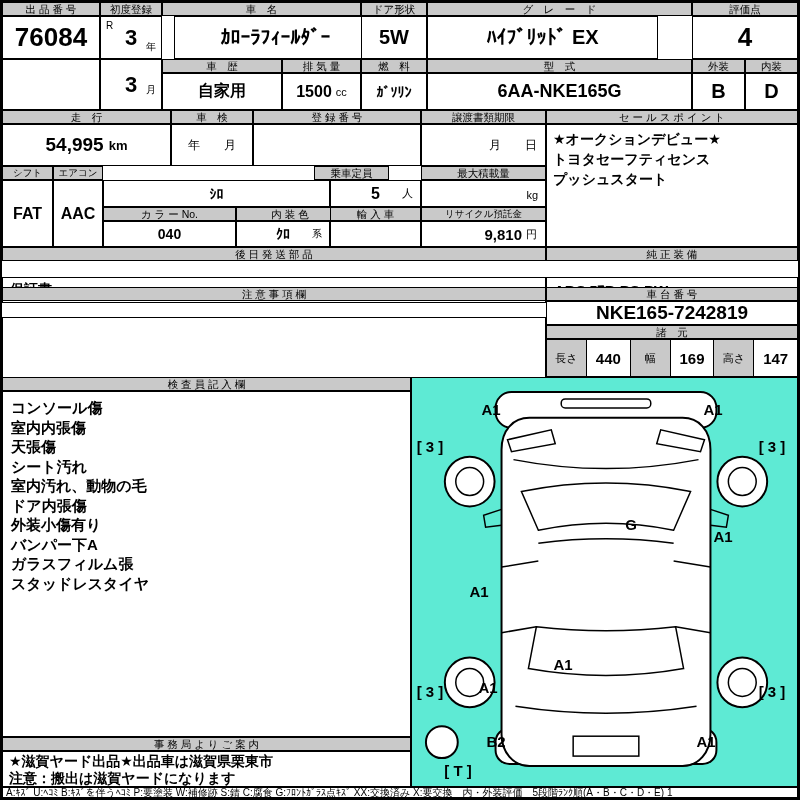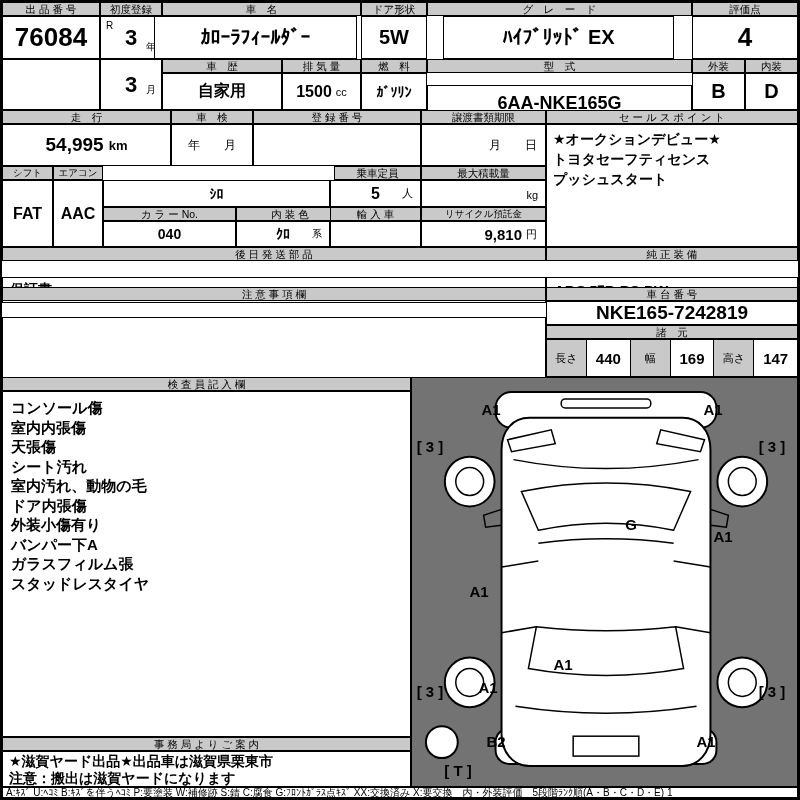--- a/index.html
+++ b/index.html
@@ -60,7 +60,7 @@
   </div>
 
   <div class="cell hdr" style="left:160px;top:0;width:199px;height:14px">車　名</div>
-  <div class="cell val v20" style="left:152px;top:14px;width:203px;height:43px">ｶﾛｰﾗﾌｨｰﾙﾀﾞｰ</div>
+  <div class="cell val v20" style="left:172px;top:14px;width:203px;height:43px">ｶﾛｰﾗﾌｨｰﾙﾀﾞｰ</div>
   <div class="cell hdr" style="left:160px;top:57px;width:120px;height:14px">車　歴</div>
   <div class="cell val v16" style="left:160px;top:71px;width:120px;height:37px">自家用</div>
 

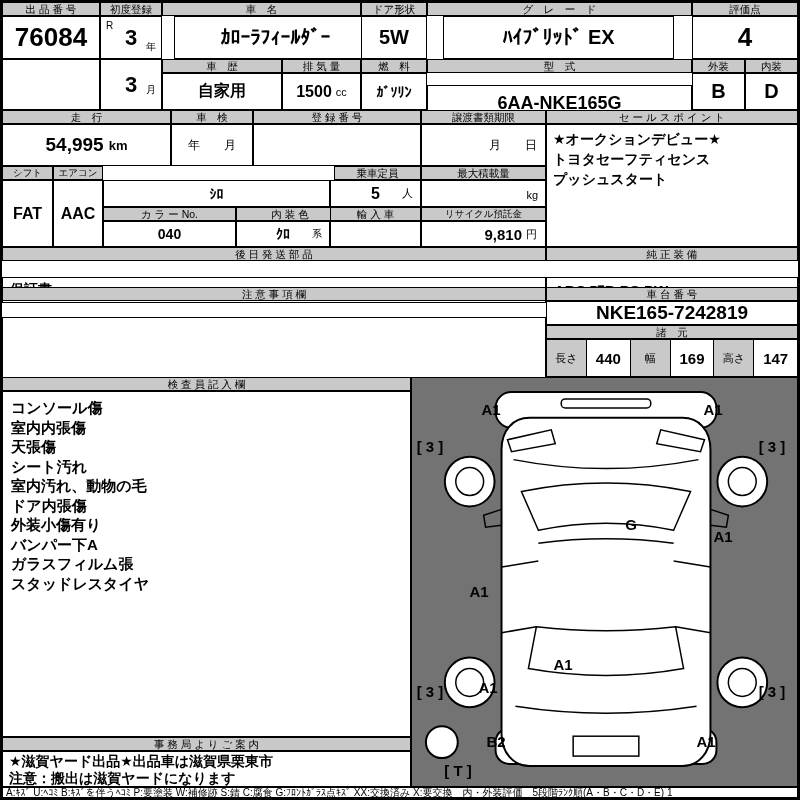--- a/index.html
+++ b/index.html
@@ -76,7 +76,7 @@
   <div class="cell val v13" style="left:359px;top:71px;width:66px;height:37px">ｶﾞｿﾘﾝ</div>
 
   <div class="cell hdr" style="left:425px;top:0;width:265px;height:14px">グ　レ　ー　ド</div>
-  <div class="cell val v20" style="left:441px;top:14px;width:231px;height:43px">ﾊｲﾌﾞﾘｯﾄﾞ EX</div>
+  <div class="cell val v20" style="left:425px;top:14px;width:231px;height:43px">ﾊｲﾌﾞﾘｯﾄﾞ EX</div>
   <div class="cell hdr" style="left:425px;top:57px;width:265px;height:14px">型　式</div>
   <div class="cell val v18" style="left:425px;top:71px;width:265px;height:37px">6AA-NKE165G</div>
 

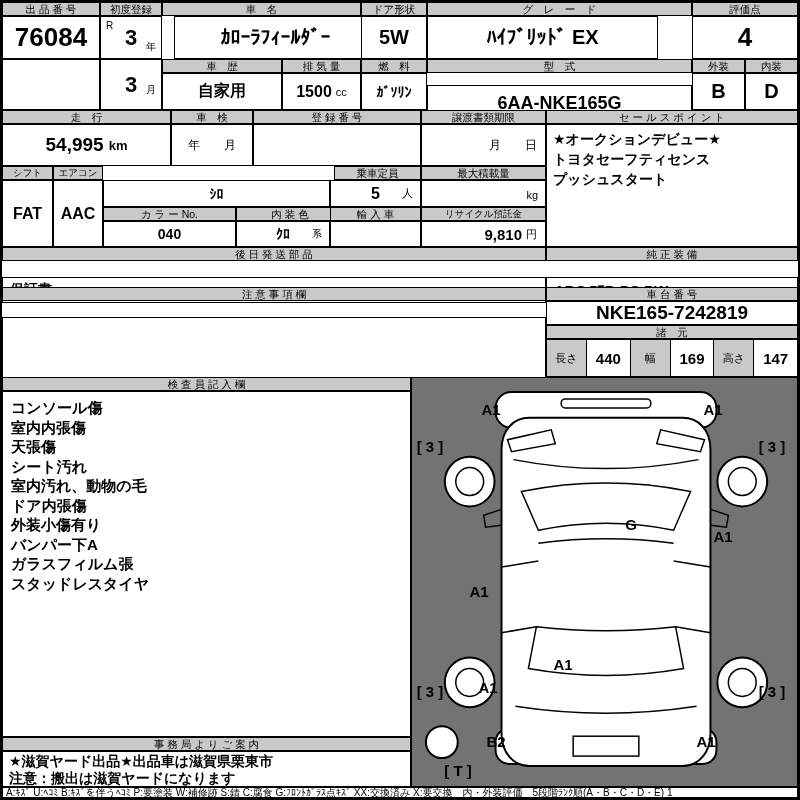--- a/index.html
+++ b/index.html
@@ -16,7 +16,7 @@
   .val.left { justify-content:flex-start; padding-left:7px;margin-top:16px; }
   .val.right { justify-content:flex-end; padding-right:8px; }
   .v26 { font-size:26px; } .v22 { font-size:22px; } .v20 { font-size:20px; }
-  .v19 { font-size:19px; } .v18 { font-size:18px;margin-top:12px; } .v16 { font-size:16px; }
+  .v19 { font-size:19px; } .v18 { font-size:18px; } .v16 { font-size:16px; }
   .v15 { font-size:15px; } .v14 { font-size:14px; } .v13 { font-size:14px; }
   .plain12 { font-size:12px; font-weight:normal; }
   .unit { font-size:11px; font-weight:normal; margin-left:4px; }

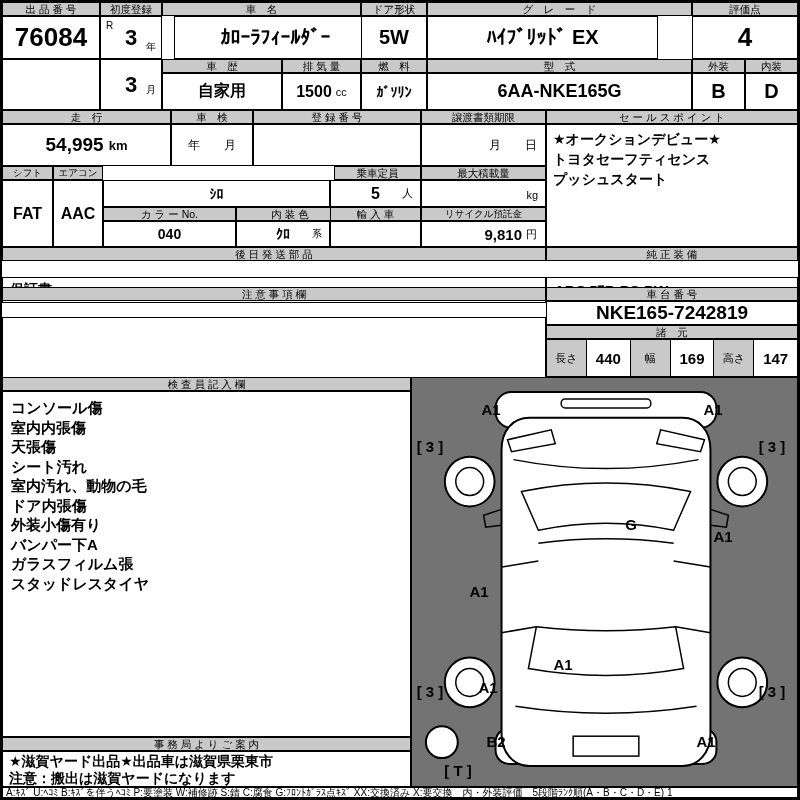--- a/index.html
+++ b/index.html
@@ -116,7 +116,7 @@
 
   <div class="cell val v14" style="left:101px;top:178px;width:227px;height:27px">ｼﾛ</div>
 
-  <div class="cell hdr" style="left:332px;top:164px;width:87px;height:14px">乗車定員</div>
+  <div class="cell hdr" style="left:312px;top:164px;width:75px;height:14px">乗車定員</div>
   <div class="cell val v16" style="left:328px;top:178px;width:91px;height:27px">
     <span>5</span>
     <span class="corner-r">人</span>

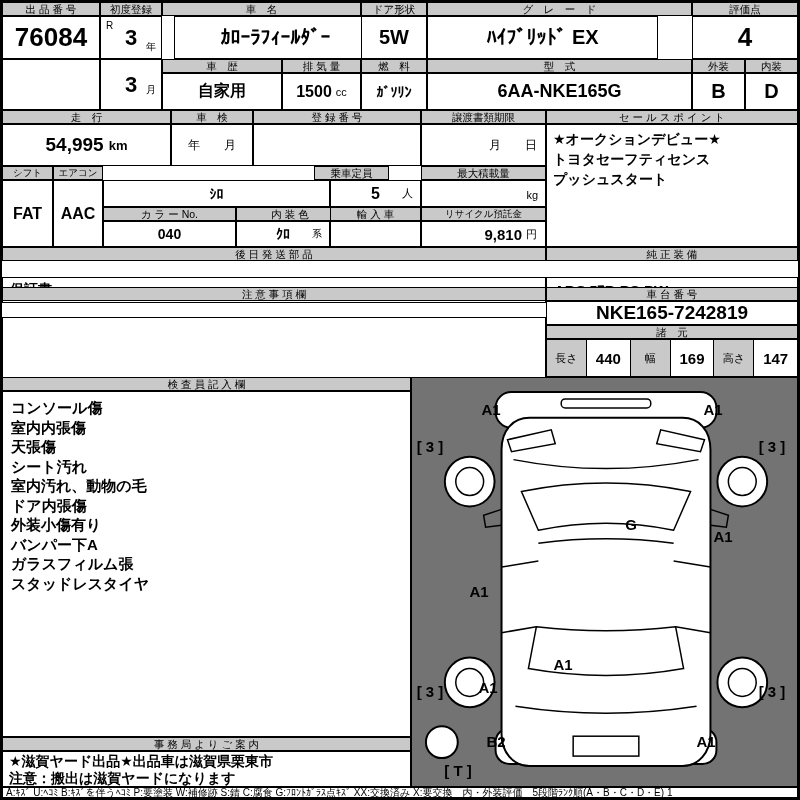--- a/index.html
+++ b/index.html
@@ -36,7 +36,7 @@
   .dim-value { flex:1; border-right:1px solid #000; font-weight:bold; font-size:15px; display:flex; align-items:center; justify-content:center;text-align:right; }
   .dim-value:last-child { border-right:none; }
   .legend { font-size:10px; line-height:9px; white-space:nowrap; display:flex; align-items:center; padding-left:3px; font-weight:normal; }
-  .diagram { background:#737373; }
+  .diagram { background:#5eead4; }
   .marker { position:absolute; transform:translate(-50%,-50%); font-weight:bold; font-size:15px; white-space:nowrap; }
 </style>
 </head>

